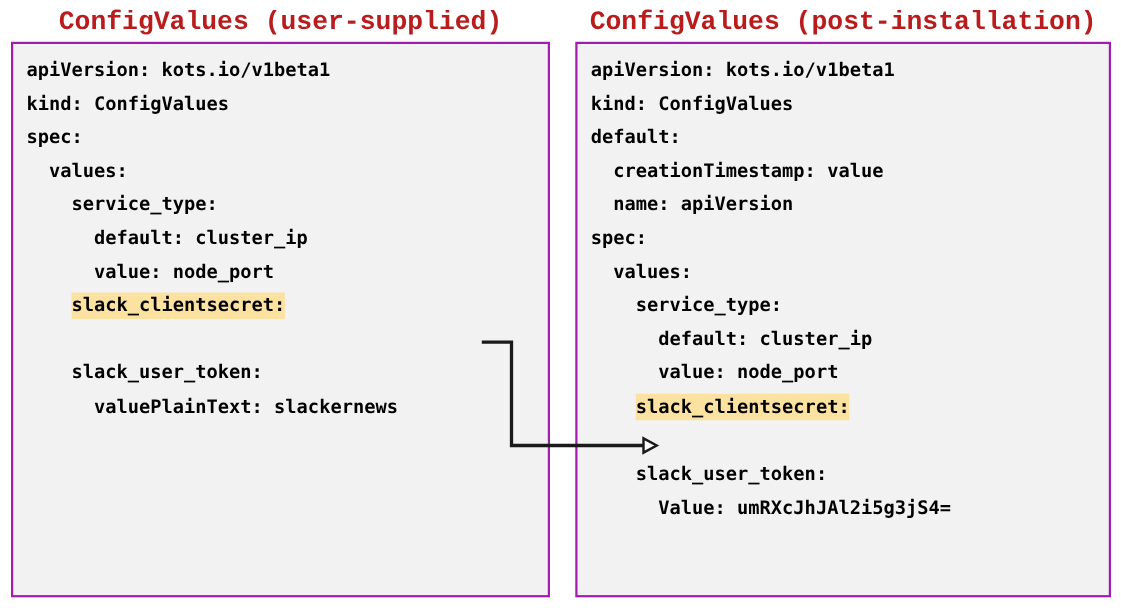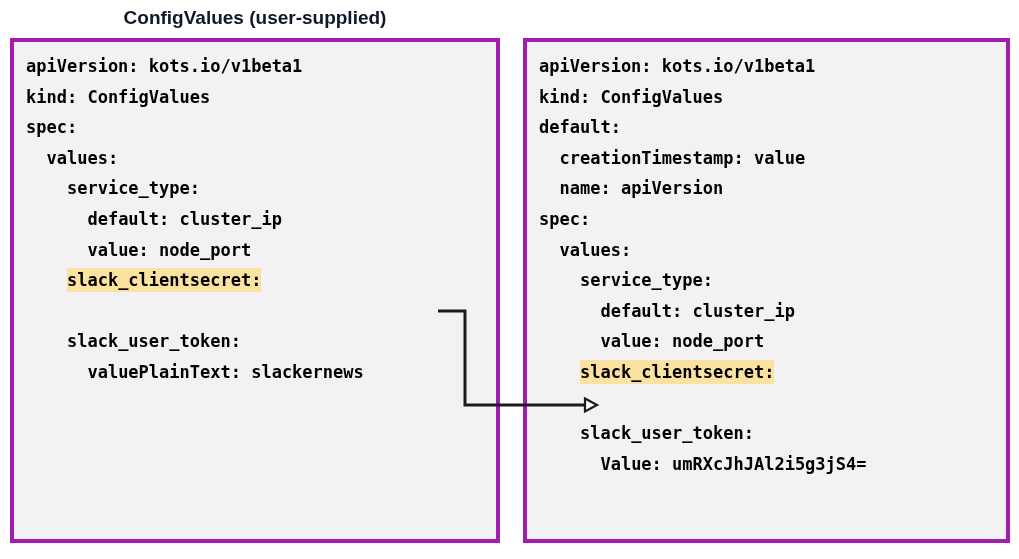--- a/index.html
+++ b/index.html
@@ -24,10 +24,10 @@
   .panel-title {
     position: absolute;
     top: 7px;
-    font-family: Liberation Sans, sans-serif;
-    font-size: 19px;
+    font-family: Liberation Mono, monospace;
+    font-size: 24px;
     font-weight: bold;
-    color: #0f172a;
+    color: #b91c1c;
     letter-spacing: 0px;
     white-space: pre;
     text-align: center;

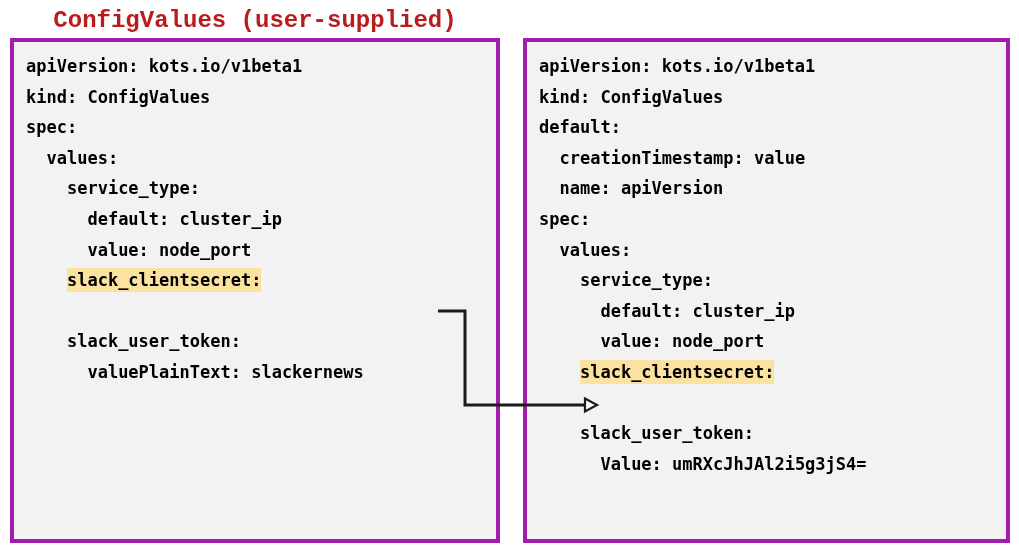--- a/index.html
+++ b/index.html
@@ -108,6 +108,7 @@
       </div>
   </div>
 
+  <div class="panel-title" id="title-right">ConfigValues (post-installation)</div>
 
   <div class="panel" id="panel-right">
     <div class="code-block" id="code-right">

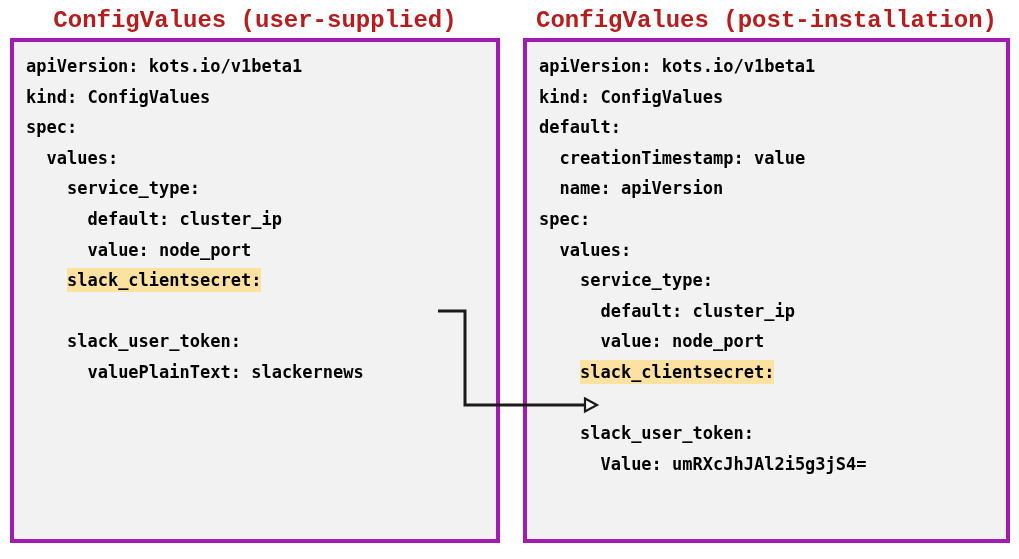--- a/index.html
+++ b/index.html
@@ -42,7 +42,7 @@
     height: 505px;
     box-sizing: border-box;
     background: #f2f2f2;
-    border: 4px solid #a21caf;
+    border: 2px solid #a21caf;
     overflow: hidden;
   }
   #panel-left  { left: 10px;  width: 490px; }

